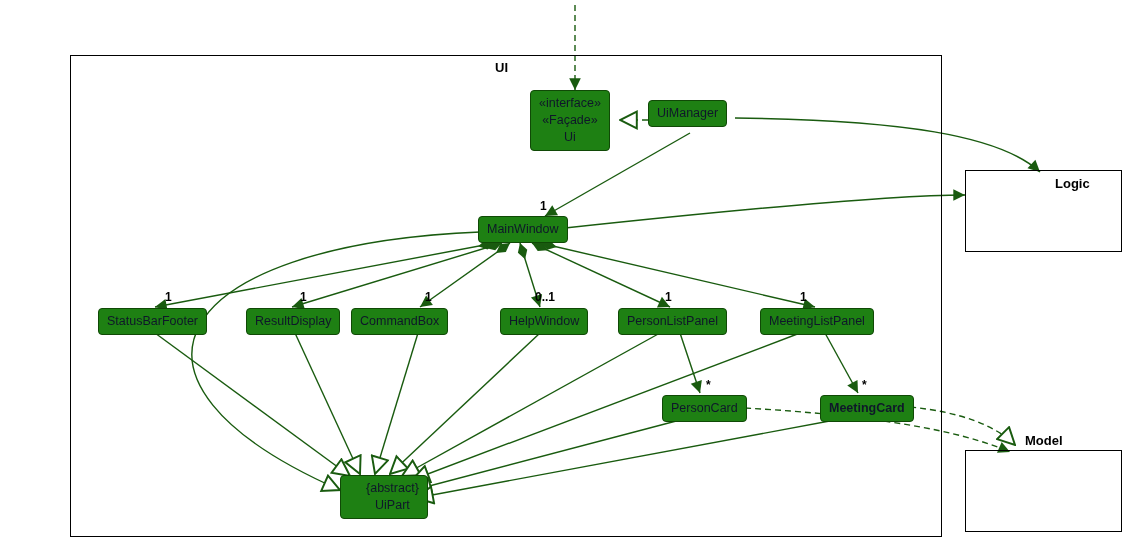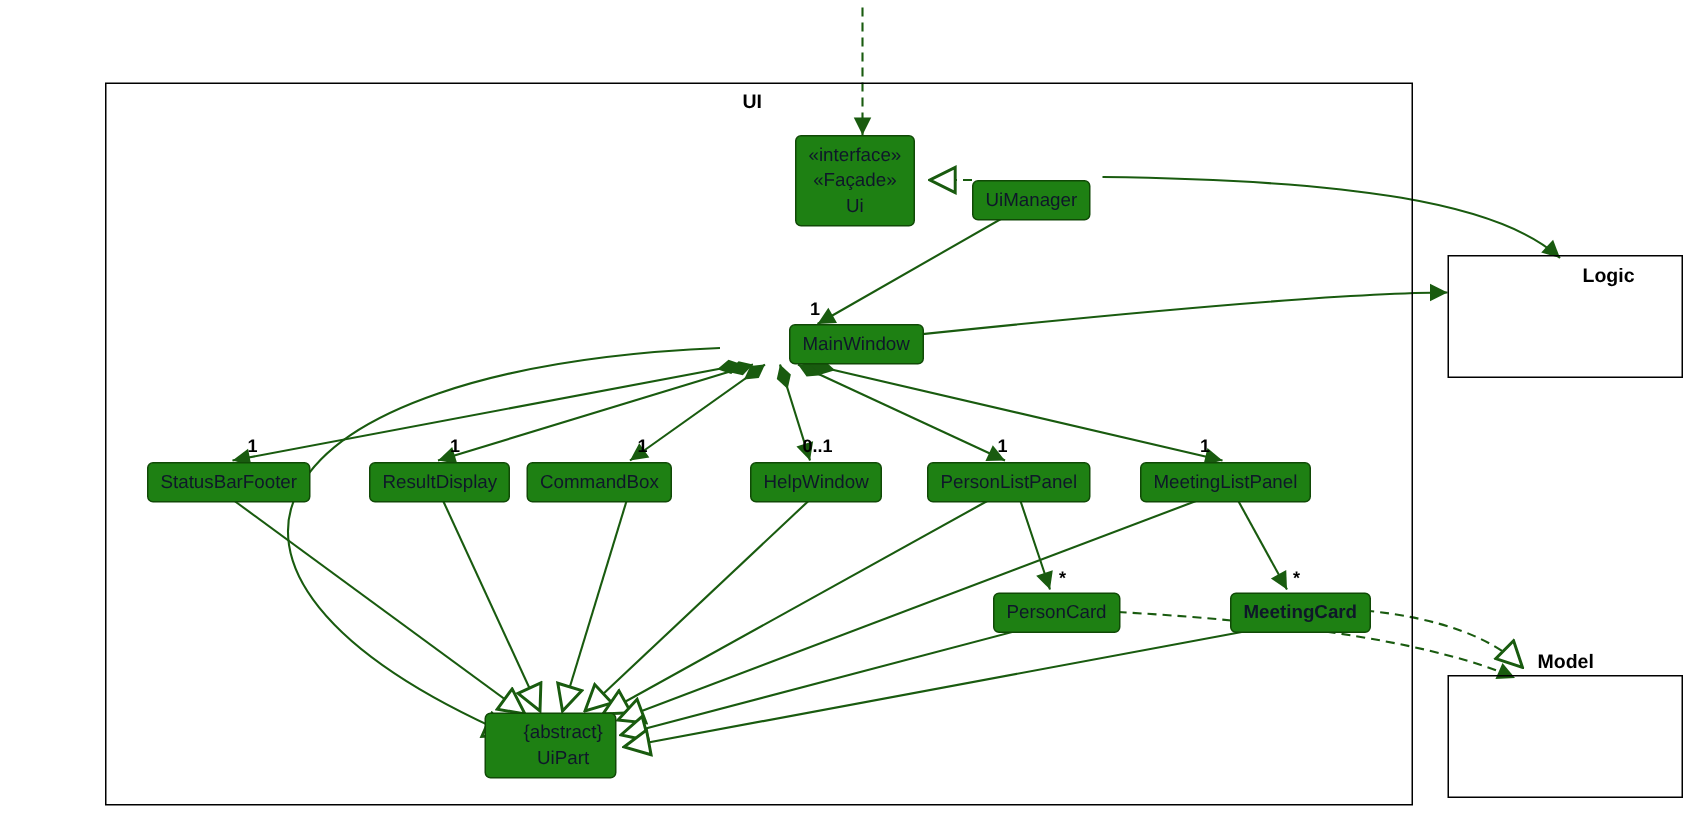--- a/index.html
+++ b/index.html
@@ -113,7 +113,7 @@
   <span>Ui</span>
 </div>
 
-<div class="node" style="left:648px; top:120px;">
+<div class="node" style="left:648px; top:100px;">
   <span>UiManager</span>
 </div>
 

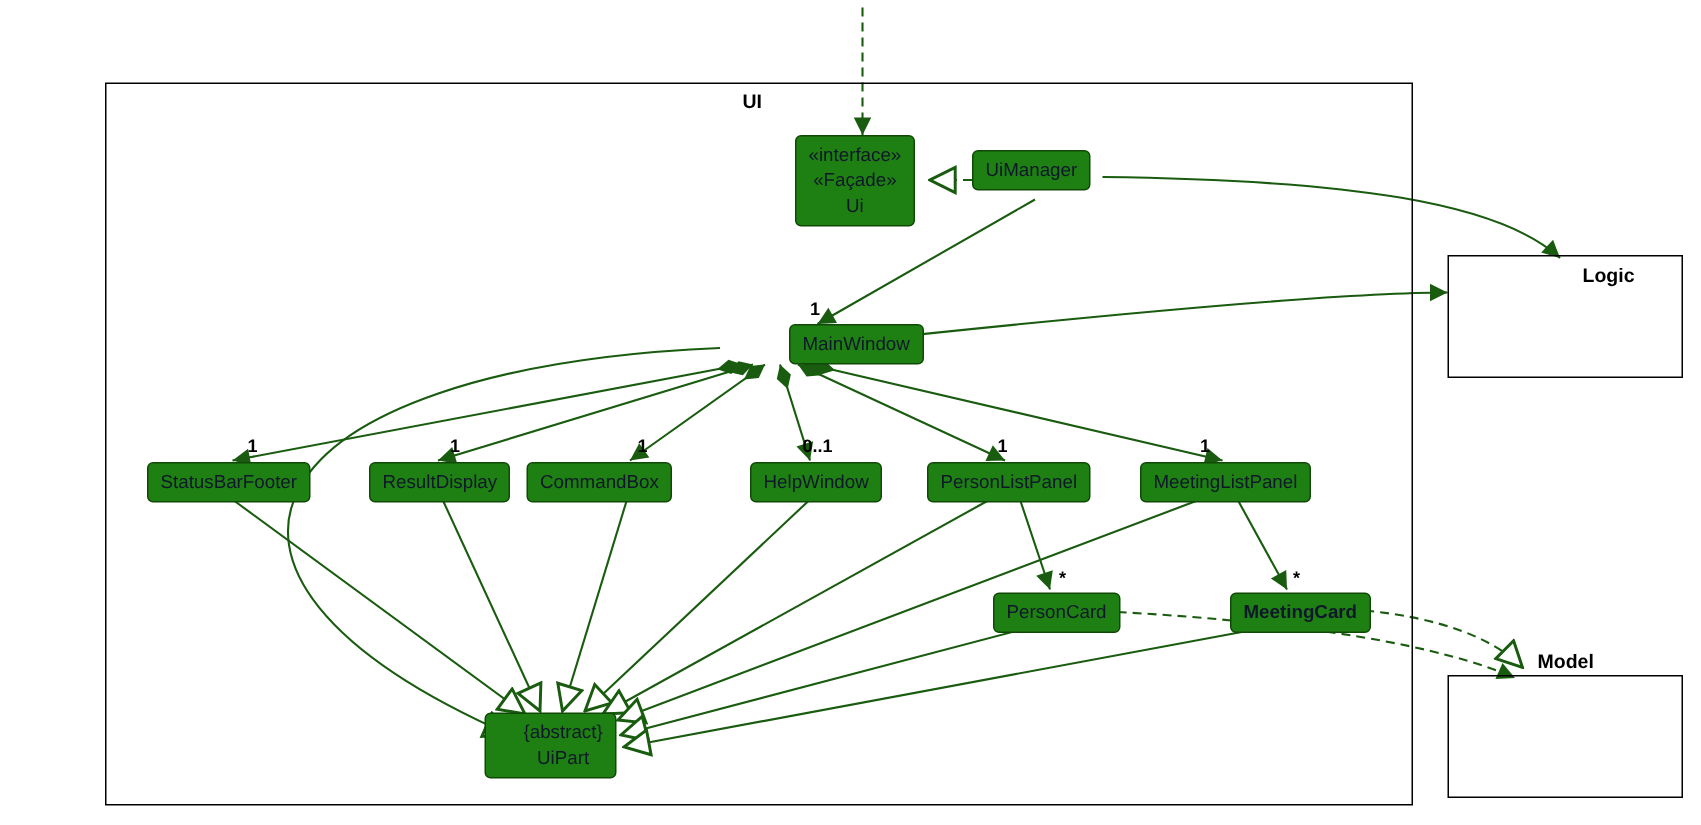--- a/index.html
+++ b/index.html
@@ -117,7 +117,7 @@
   <span>UiManager</span>
 </div>
 
-<div class="node" style="left:478px; top:216px;margin-left:48px;">
+<div class="node" style="left:478px; top:216px;">
   <span>MainWindow</span>
 </div>
 

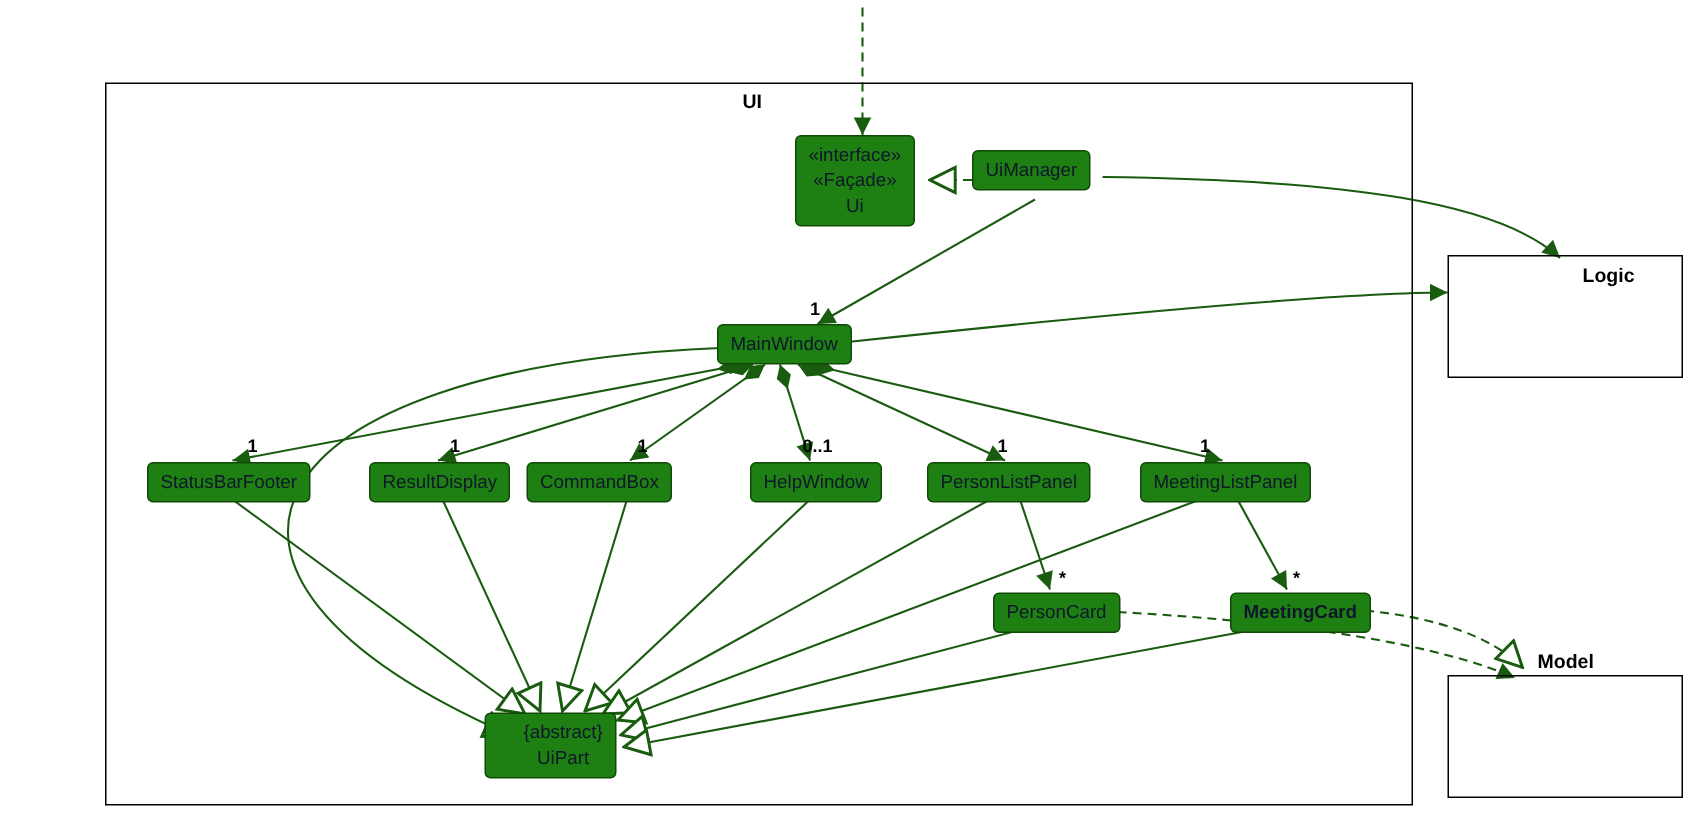--- a/index.html
+++ b/index.html
@@ -147,7 +147,7 @@
   <span>MeetingCard</span>
 </div>
 
-<div class="node" style="left:323px; top:475px;padding-left:25px;">
+<div class="node" style="left:340px; top:475px;padding-left:25px;">
   <span>{abstract}</span><br>
   <span>UiPart</span>
 </div>

